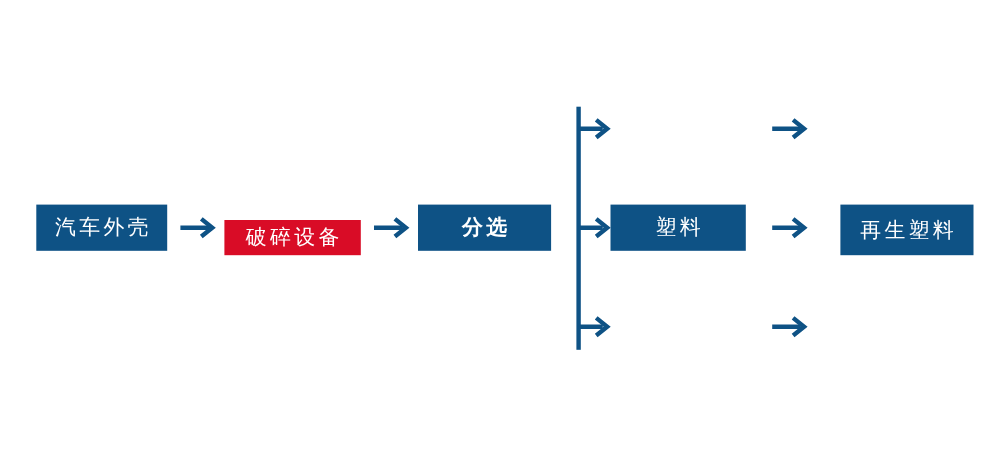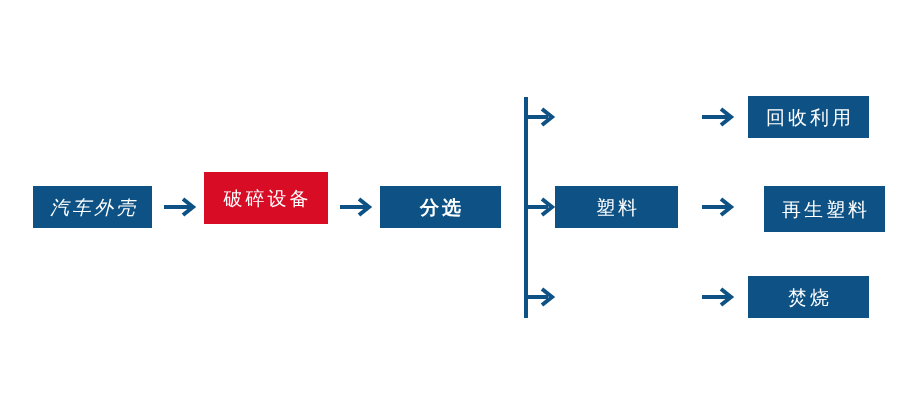--- a/index.html
+++ b/index.html
@@ -86,7 +86,6 @@
     </g>
   </svg>
 
-  <div class="node blue" style="left:748px; top:96px; width:121px; height:42px;">回收利用</div>
 
   <svg class="arrow" style="left:526px; top:196px;" width="30" height="22" viewBox="0 0 30 22">
     <g fill="none" stroke="#0e5285" stroke-width="4">

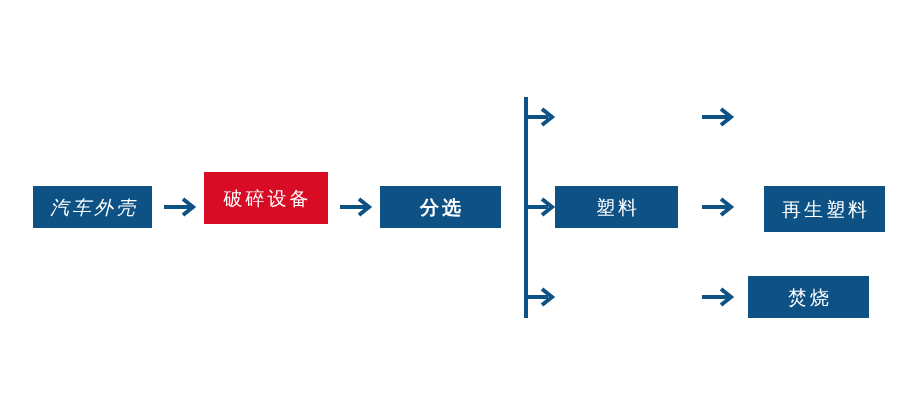--- a/index.html
+++ b/index.html
@@ -49,7 +49,7 @@
 
 <div id="canvas">
 
-  <div class="node blue" style="left:33px; top:186px; width:119px; height:42px;font-style:italic;">汽车外壳</div>
+  <div class="node blue" style="left:33px; top:186px; width:119px; height:42px;">汽车外壳</div>
 
   <svg class="arrow" style="left:163px; top:196px;" width="34" height="22" viewBox="0 0 34 22">
     <g fill="none" stroke="#0e5285" stroke-width="4">

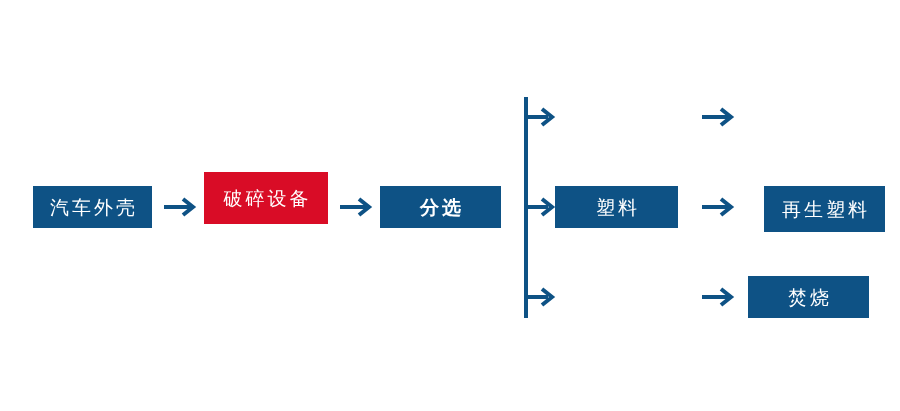--- a/index.html
+++ b/index.html
@@ -58,7 +58,7 @@
     </g>
   </svg>
 
-  <div class="node red" style="left:204px; top:172px; width:124px; height:52px;">破碎设备</div>
+  <div class="node red" style="left:204px; top:200px; width:124px; height:32px;">破碎设备</div>
 
   <svg class="arrow" style="left:339px; top:196px;" width="34" height="22" viewBox="0 0 34 22">
     <g fill="none" stroke="#0e5285" stroke-width="4">

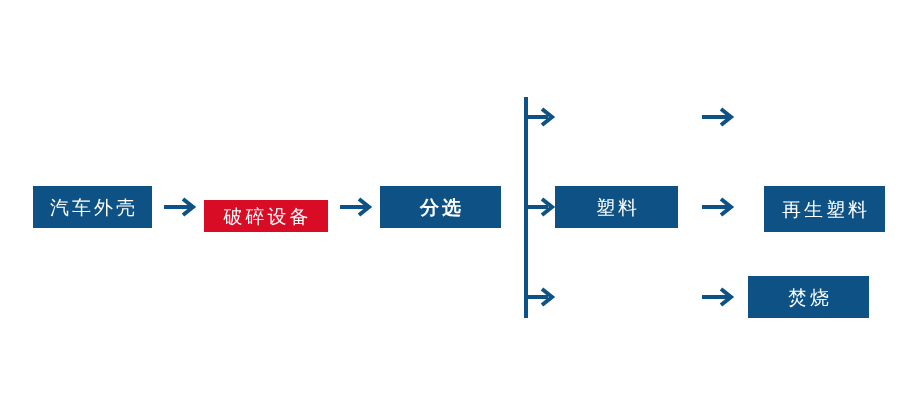--- a/index.html
+++ b/index.html
@@ -120,7 +120,6 @@
     </g>
   </svg>
 
-  <div class="node blue" style="left:748px; top:276px; width:121px; height:42px;">焚烧</div>
 
 </div>
 

